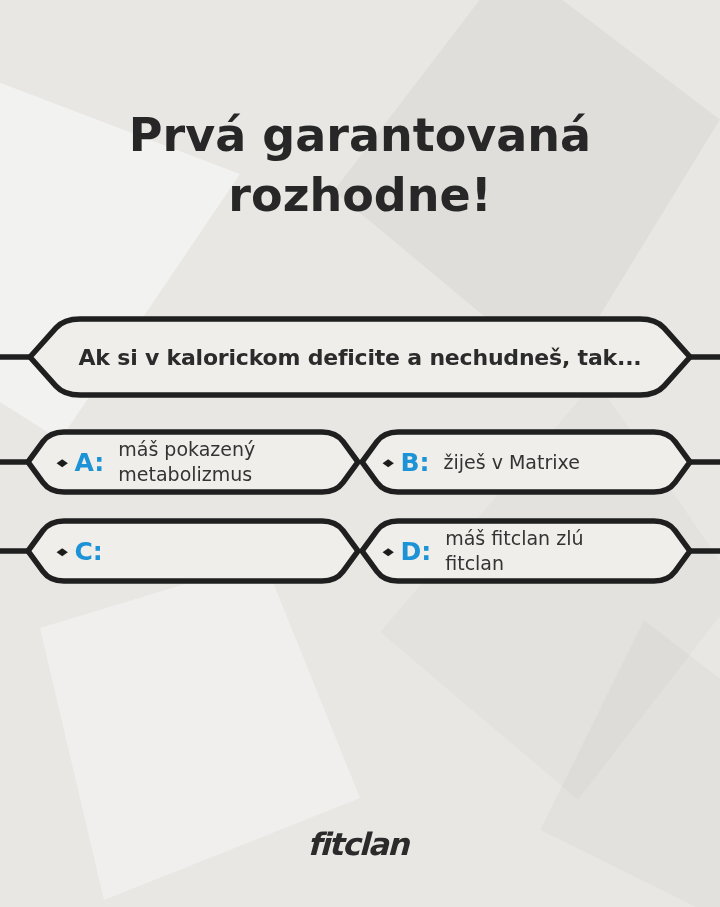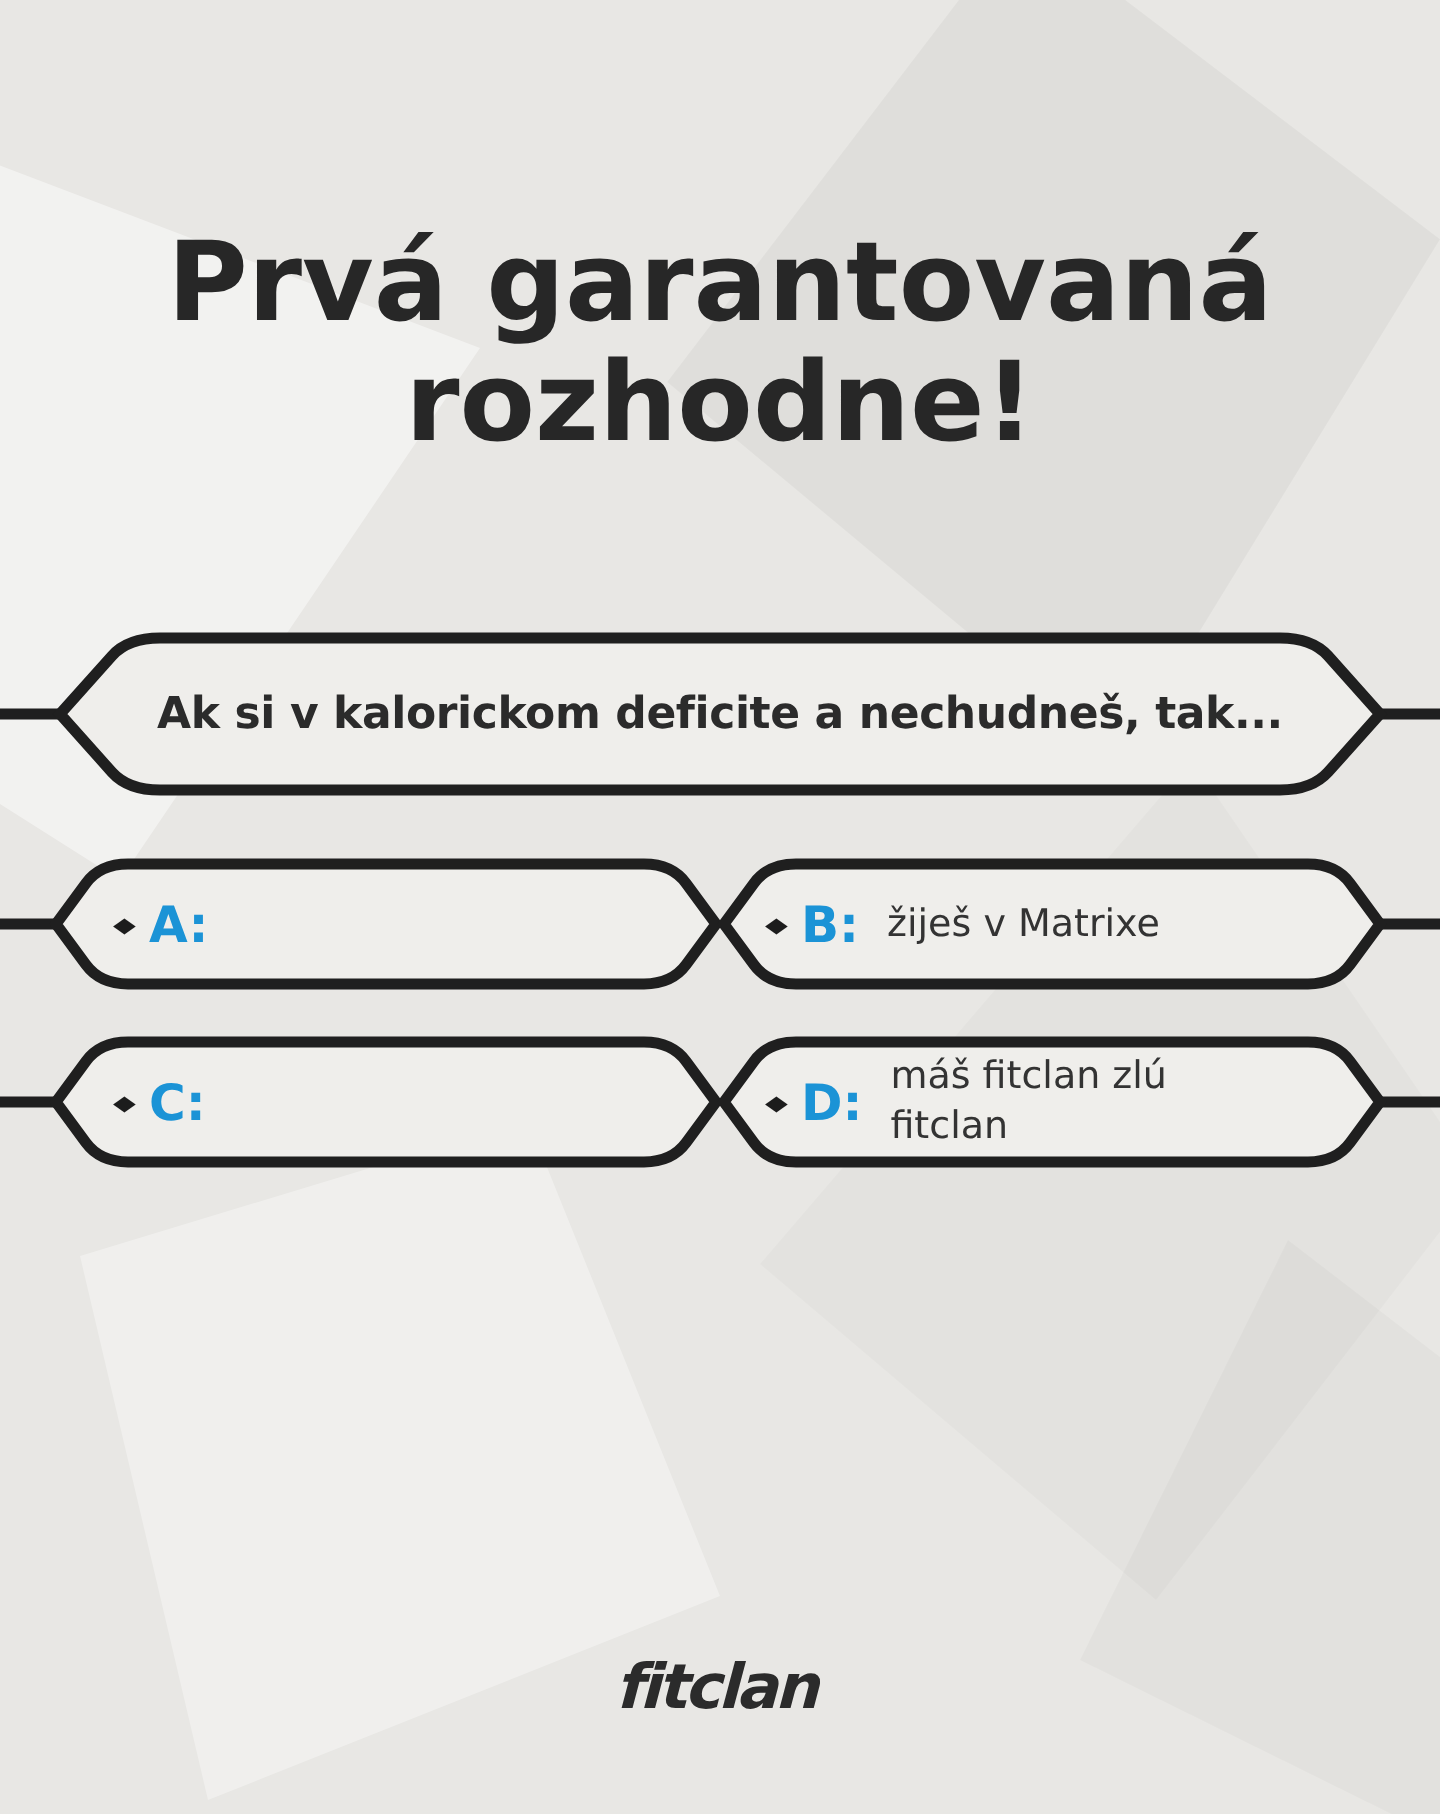--- a/index.html
+++ b/index.html
@@ -35,7 +35,7 @@
   .title{
     position:absolute;left:0;top:74px;width:720px;
     text-align:center;
-    font-size:55px;line-height:60px;font-weight:800;
+    font-size:46px;line-height:60px;font-weight:800;
     color:#272727;letter-spacing:0;
   }
 

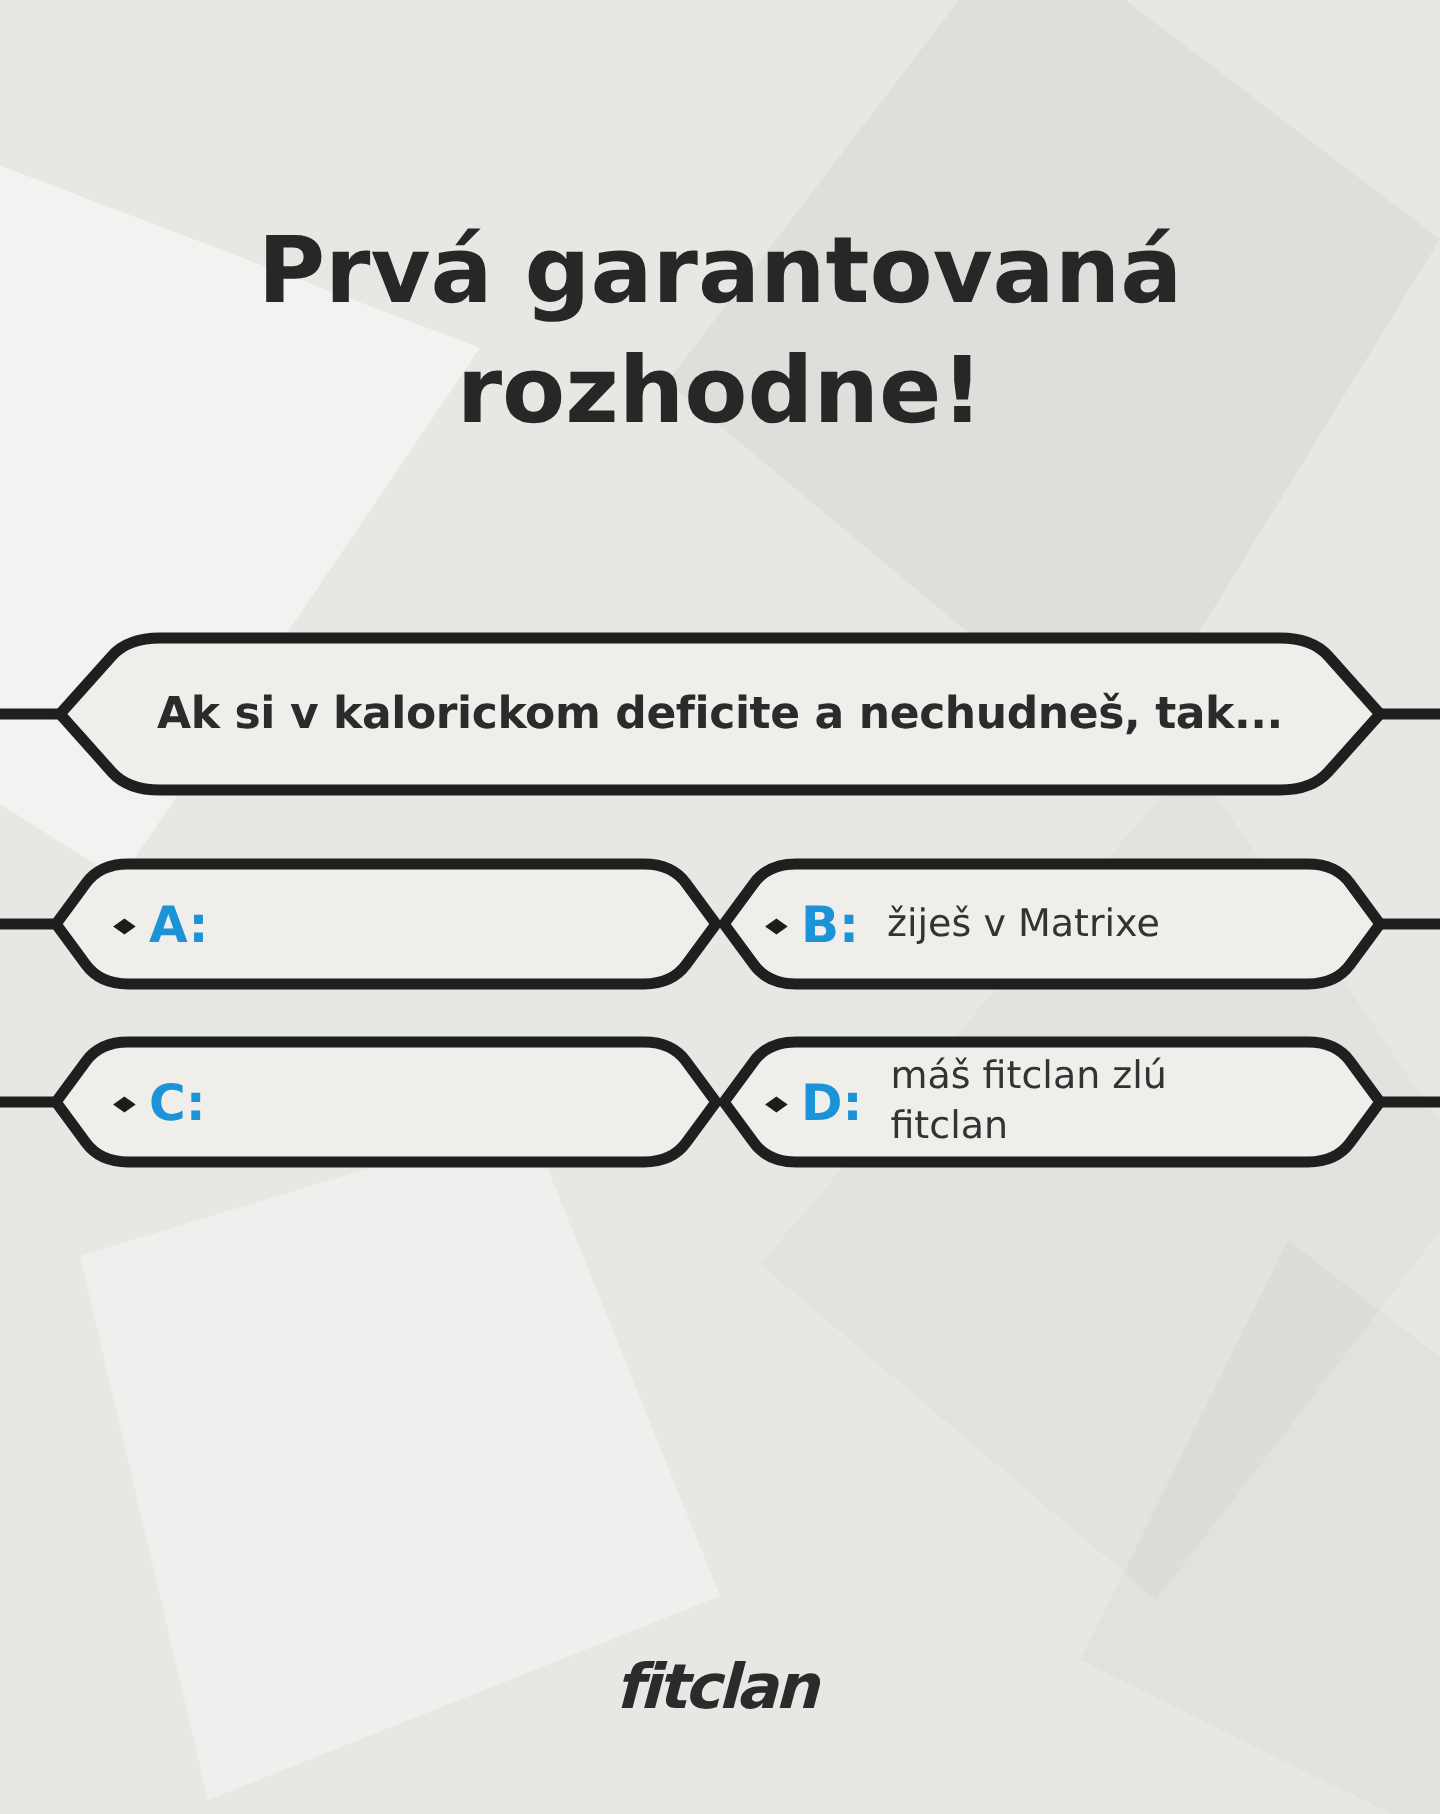--- a/index.html
+++ b/index.html
@@ -117,6 +117,10 @@
     <div class="answer left">
       <span class="bullet">◆</span>
       <span class="letter">A:</span>
+      <span class="a-text">
+        <span>máš pokazený</span><br>
+        <span>metabolizmus</span>
+      </span>
     </div>
 
     <div class="answer right">

